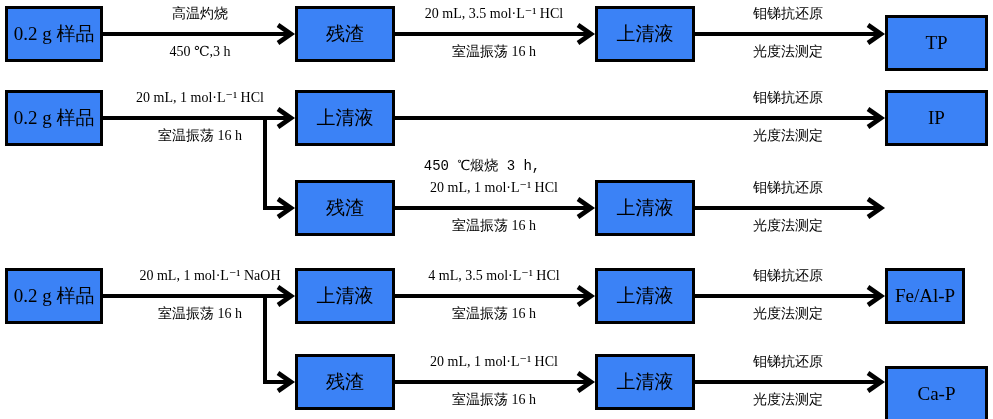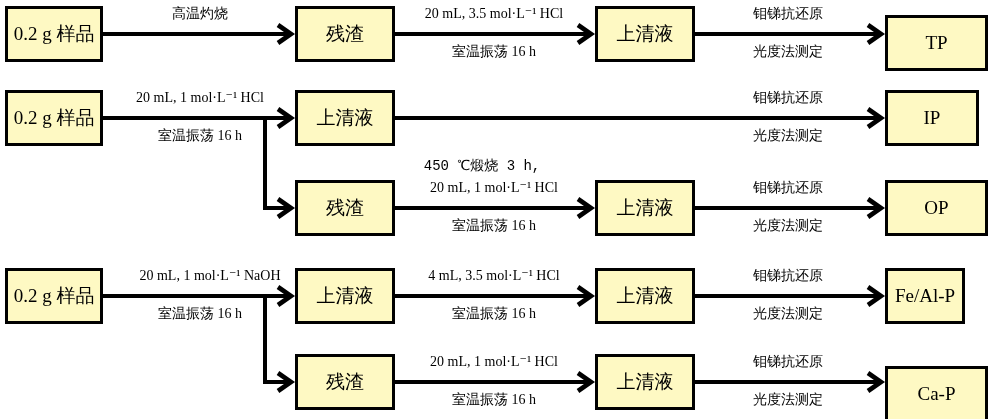--- a/index.html
+++ b/index.html
@@ -16,7 +16,7 @@
     position:absolute;
     box-sizing:border-box;
     border:3px solid #000000;
-    background:#fef9c3;
+    background:#3b82f6;
     display:flex;align-items:center;justify-content:center;
     font-size:19px;
     white-space:nowrap;

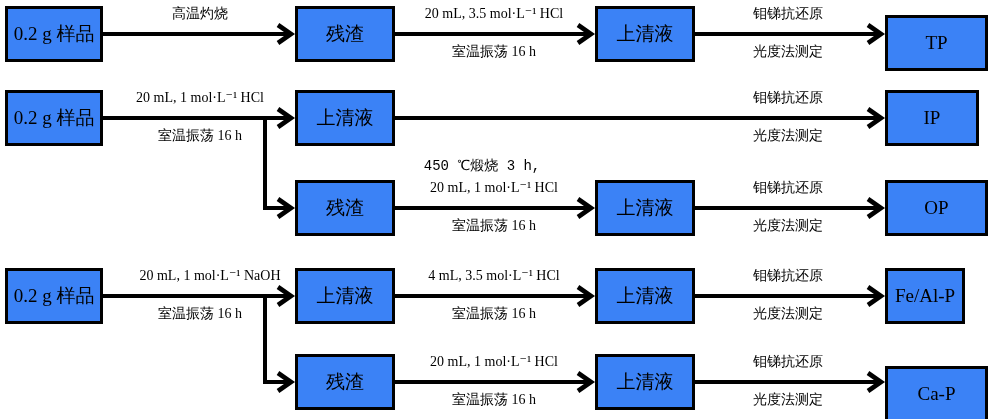--- a/index.html
+++ b/index.html
@@ -89,6 +89,7 @@
   <div class="box" style="left:885px;top:366px;width:103px;height:56px;">Ca-P</div>
 
   <div class="lbl" style="left:200px;top:3px;">高温灼烧</div>
+  <div class="lbl" style="left:200px;top:41px;">450 ℃,3 h</div>
   <div class="lbl" style="left:494px;top:3px;">20 mL, 3.5 mol·L⁻¹ HCl</div>
   <div class="lbl" style="left:494px;top:41px;">室温振荡 16 h</div>
   <div class="lbl" style="left:788px;top:3px;">钼锑抗还原</div>

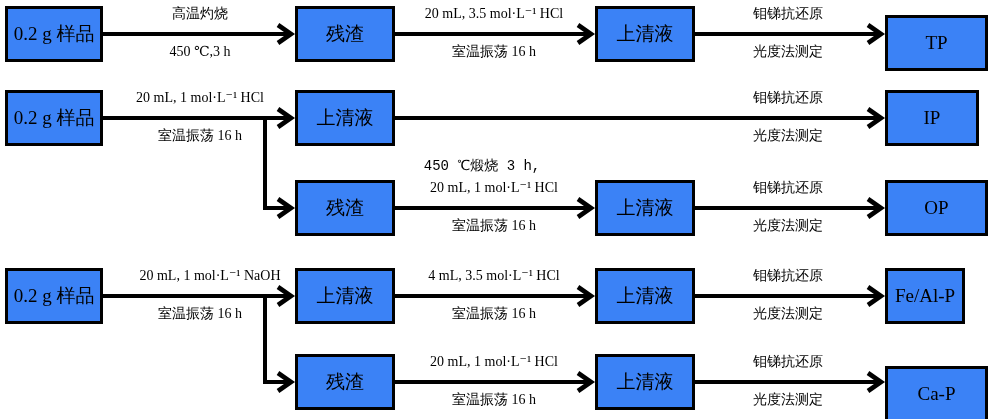--- a/index.html
+++ b/index.html
@@ -73,7 +73,7 @@
 
   <div class="box" style="left:5px;top:90px;width:98px;height:56px;">0.2 g 样品</div>
   <div class="box" style="left:295px;top:90px;width:100px;height:56px;">上清液</div>
-  <div class="box" style="left:885px;top:90px;width:94px;height:56px;">IP</div>
+  <div class="box" style="left:885px;top:90px;width:103px;height:56px;">IP</div>
 
   <div class="box" style="left:295px;top:180px;width:100px;height:56px;">残渣</div>
   <div class="box" style="left:595px;top:180px;width:100px;height:56px;">上清液</div>

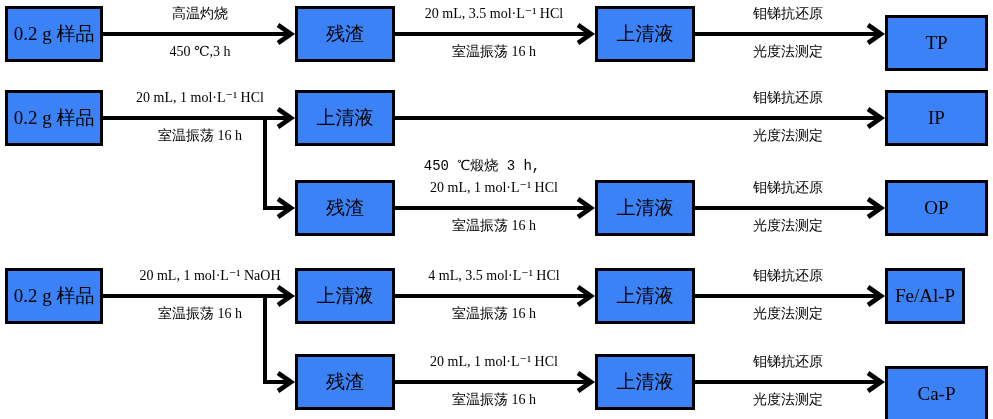--- a/index.html
+++ b/index.html
@@ -77,7 +77,6 @@
 
   <div class="box" style="left:295px;top:180px;width:100px;height:56px;">残渣</div>
   <div class="box" style="left:595px;top:180px;width:100px;height:56px;">上清液</div>
-  <div class="box" style="left:885px;top:180px;width:103px;height:56px;">OP</div>
 
   <div class="box" style="left:5px;top:268px;width:98px;height:56px;">0.2 g 样品</div>
   <div class="box" style="left:295px;top:268px;width:100px;height:56px;">上清液</div>

